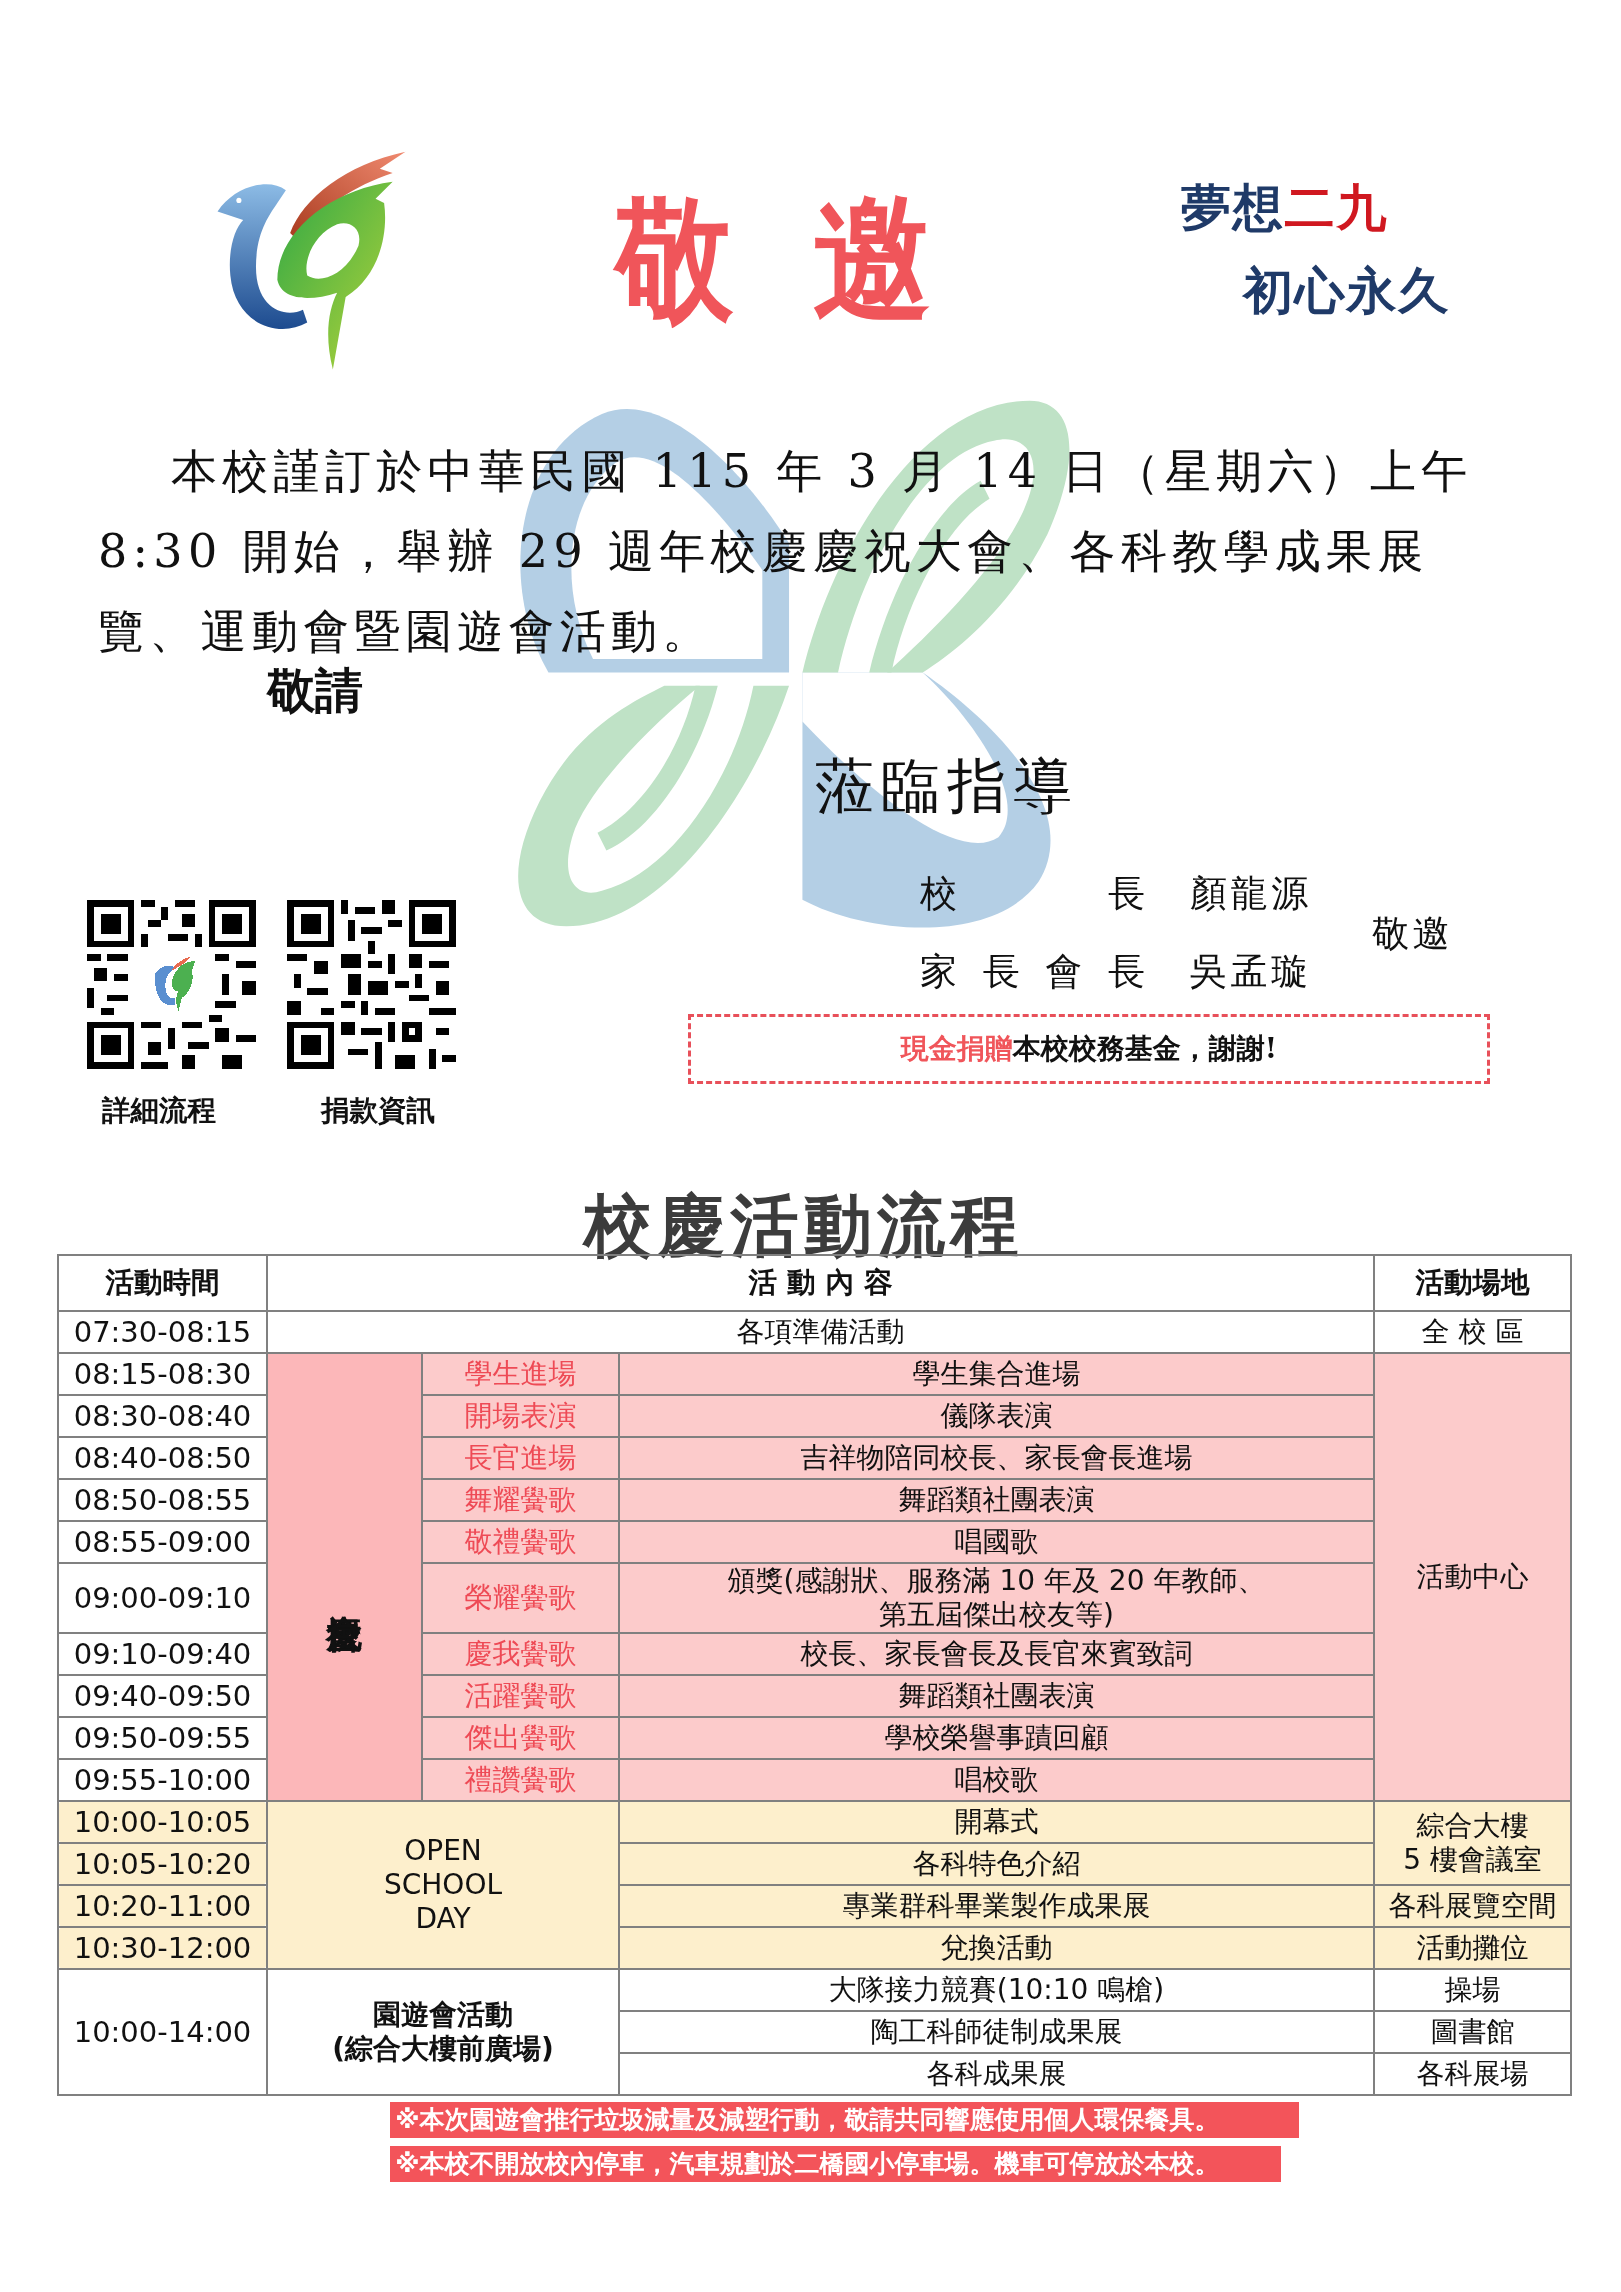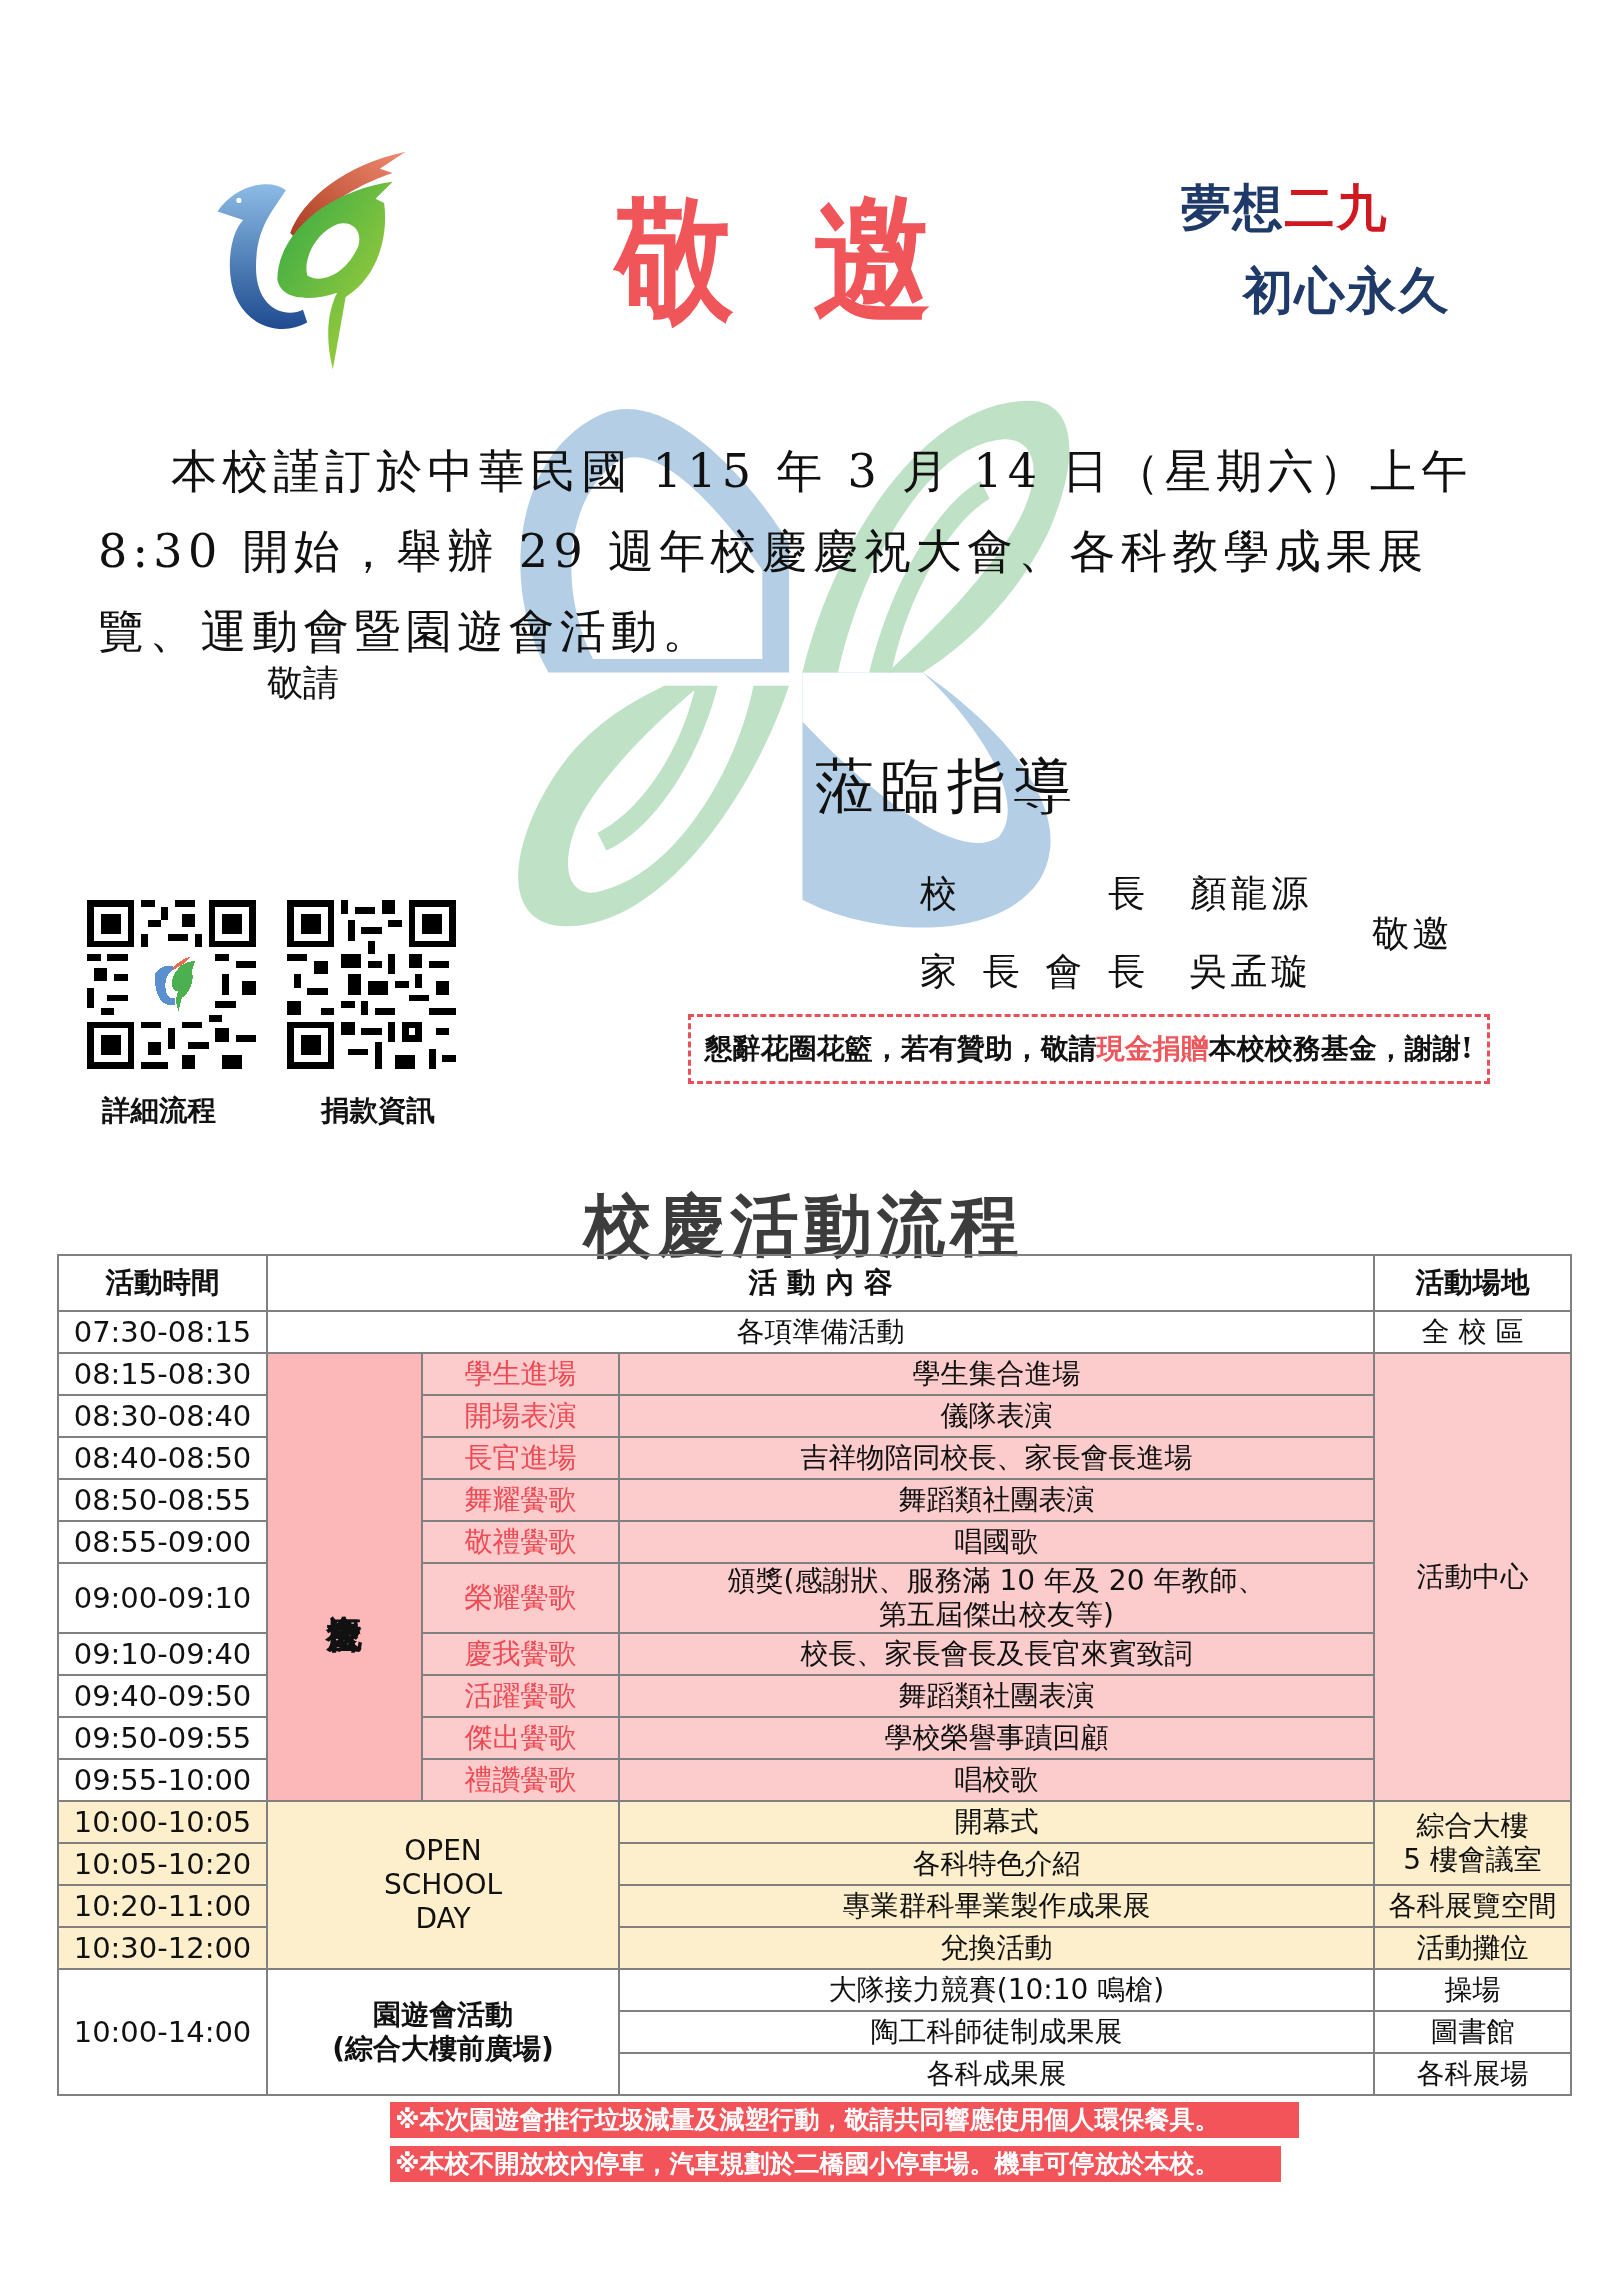--- a/index.html
+++ b/index.html
@@ -24,7 +24,7 @@
   #line1 { left: 171px; top: 428px; }
   #line2 { left: 98px; top: 508px; }
   #line3 { left: 98px; top: 588px; text-align: center; }
-  #jingqing { left: 267px; top: 659px; font-size: 36px; z-index: 2; }
+  #jingqing { left: 267px; top: 659px; font-size: 48px; z-index: 2; font-weight: bold; }
   #guidance { left: 815px; top: 747px; font-size: 59px; letter-spacing: 7.1px; white-space: nowrap; z-index: 2; }
   .sig { font-size: 37px; white-space: nowrap; z-index: 2; }
   #sig1-title { left: 920px; top: 869px; width: 225px; display: flex; justify-content: space-between; }

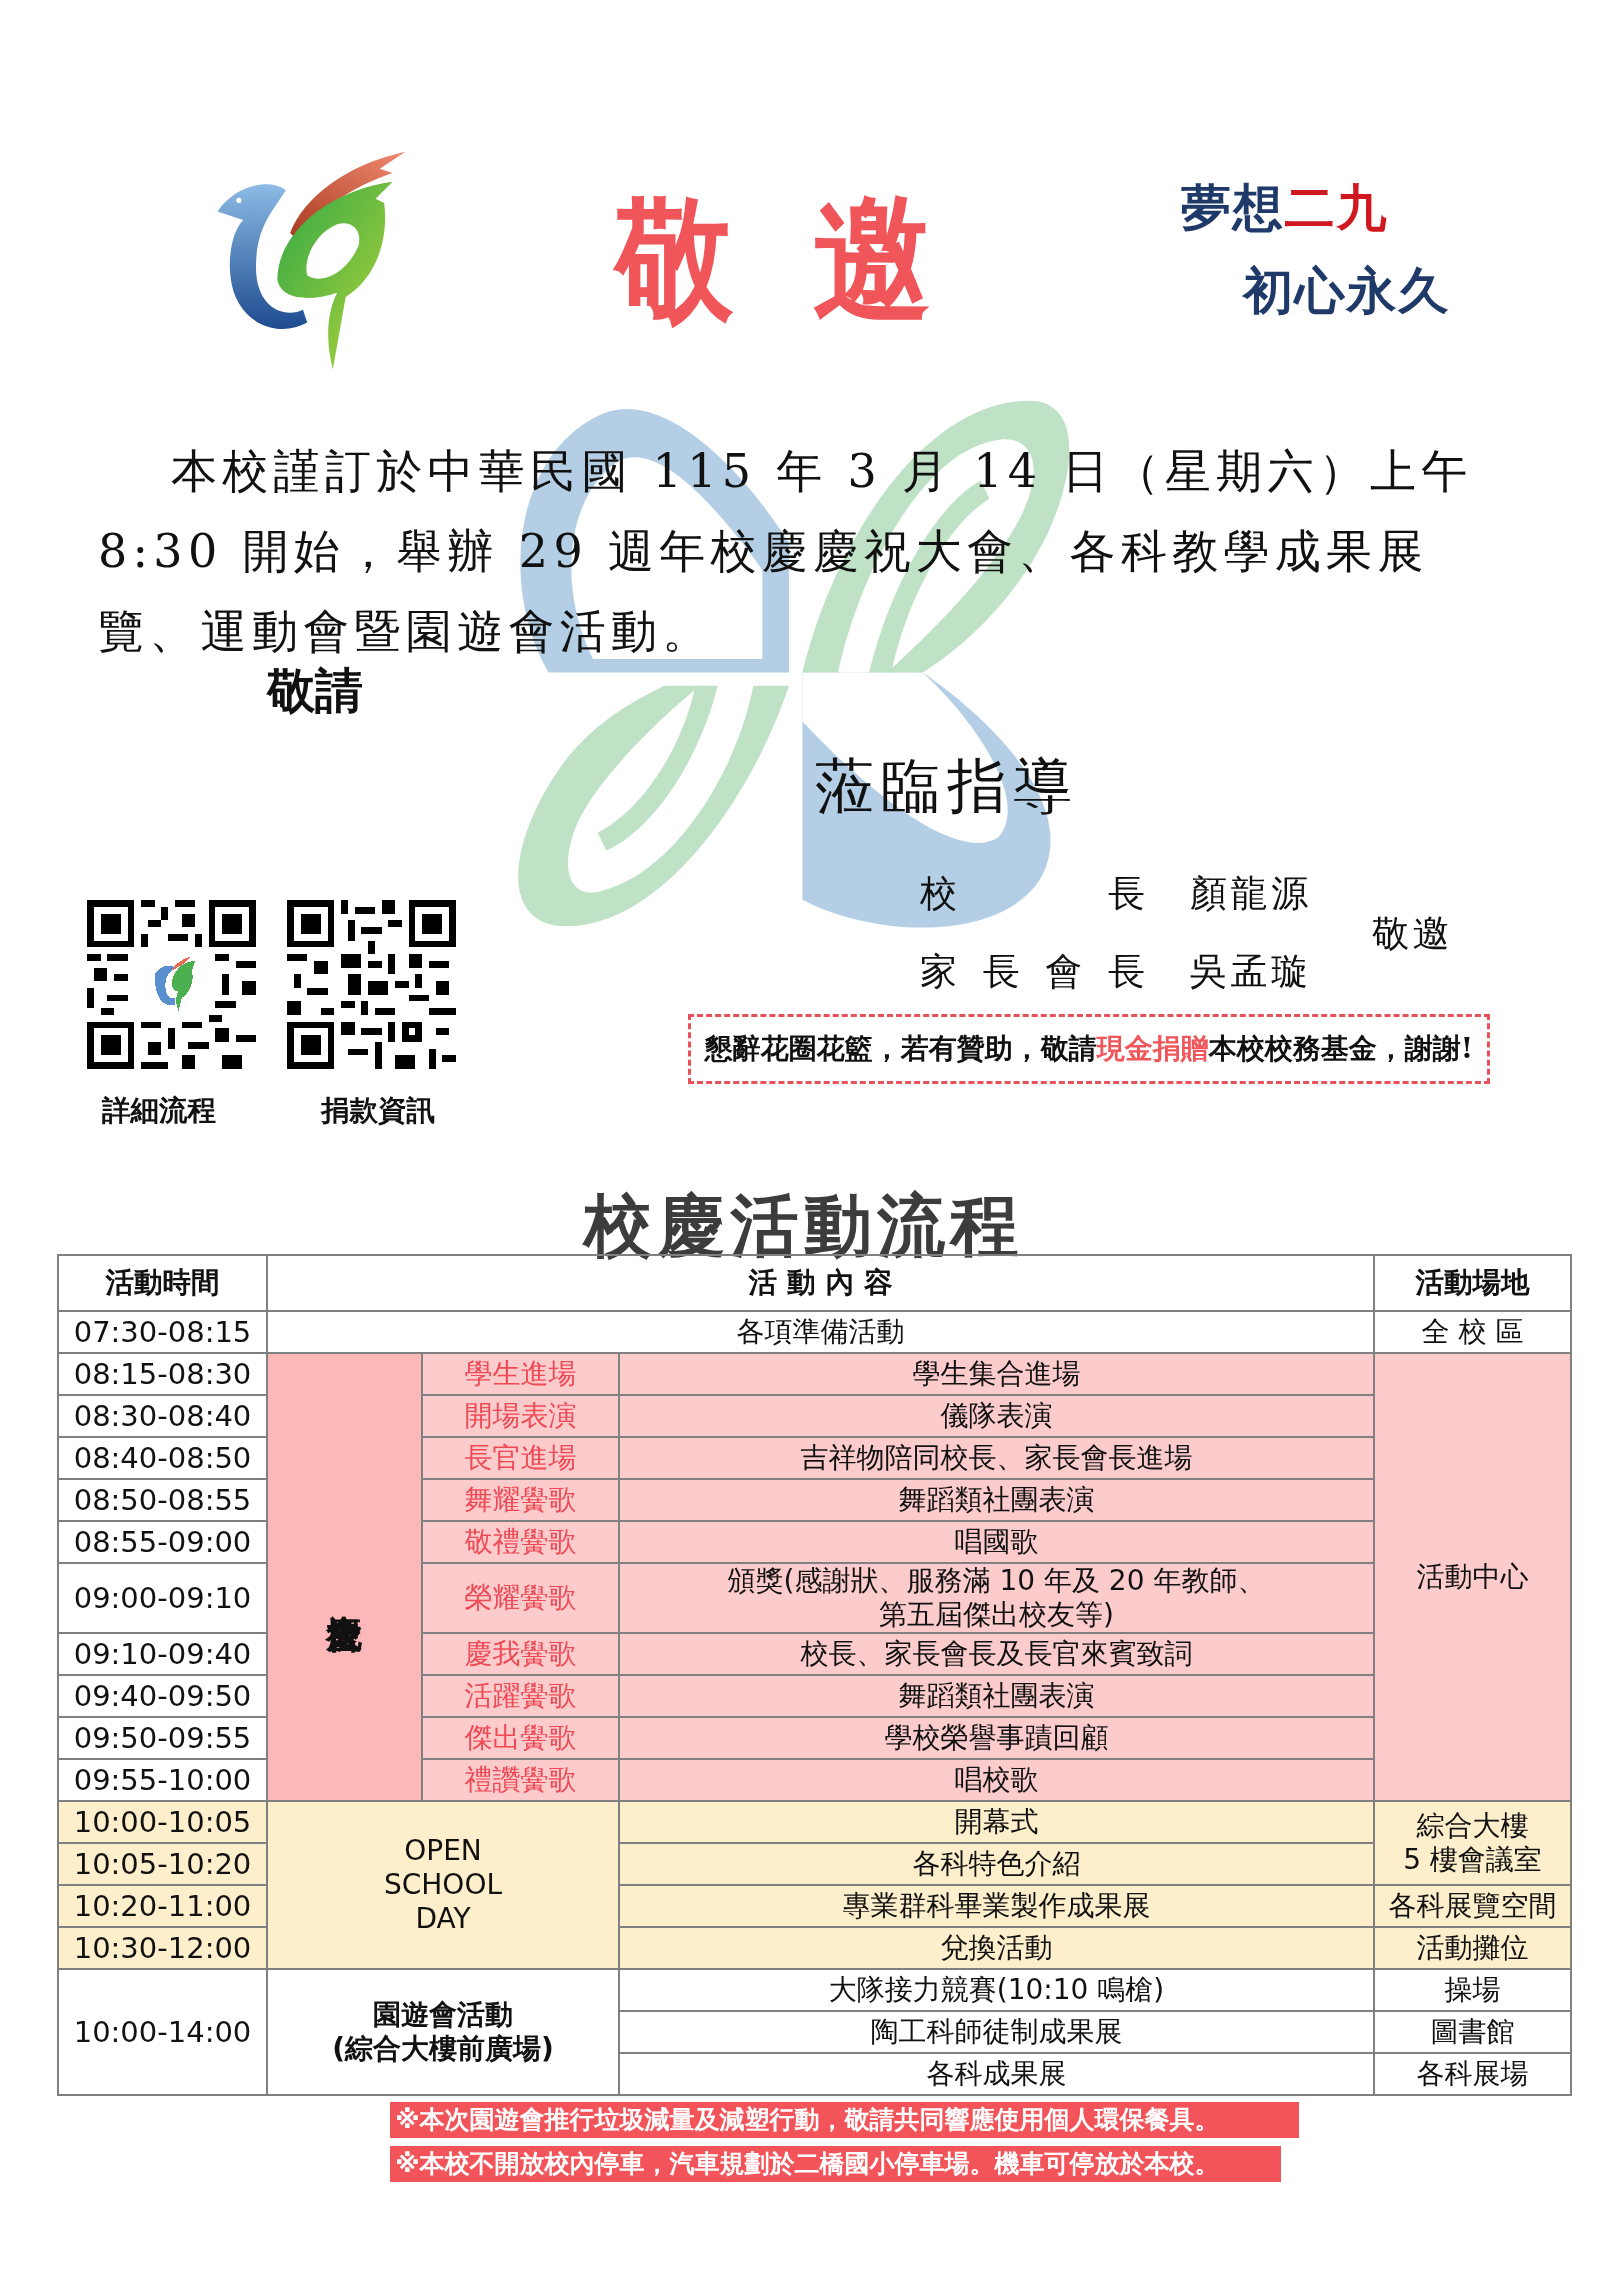--- a/index.html
+++ b/index.html
@@ -128,7 +128,6 @@
 <div id="sig-closing" class="abs sig">敬邀</div>
 
 <div id="notice-box" class="abs">
-  <span>懇辭花圈花籃，若有贊助，敬請</span>
     <span class="hl">現金捐贈</span>
     <span>本校校務基金，謝謝!</span>
 </div>

